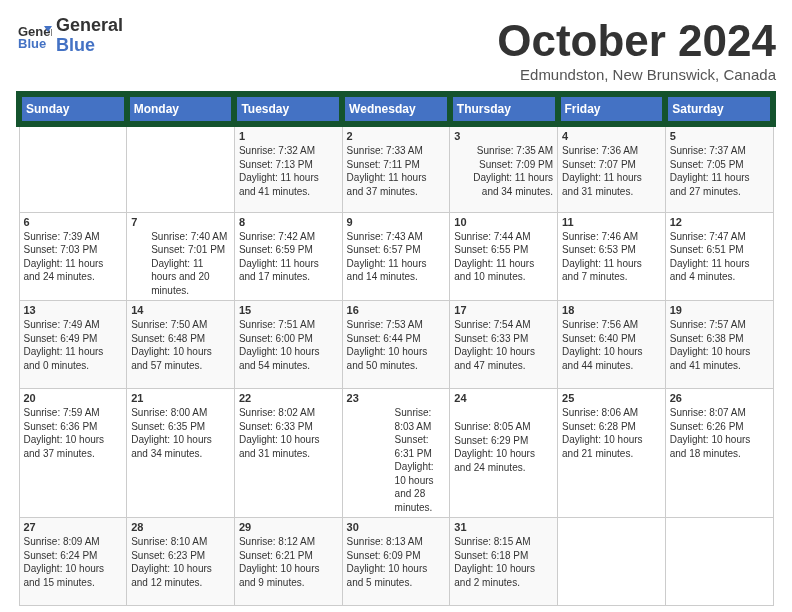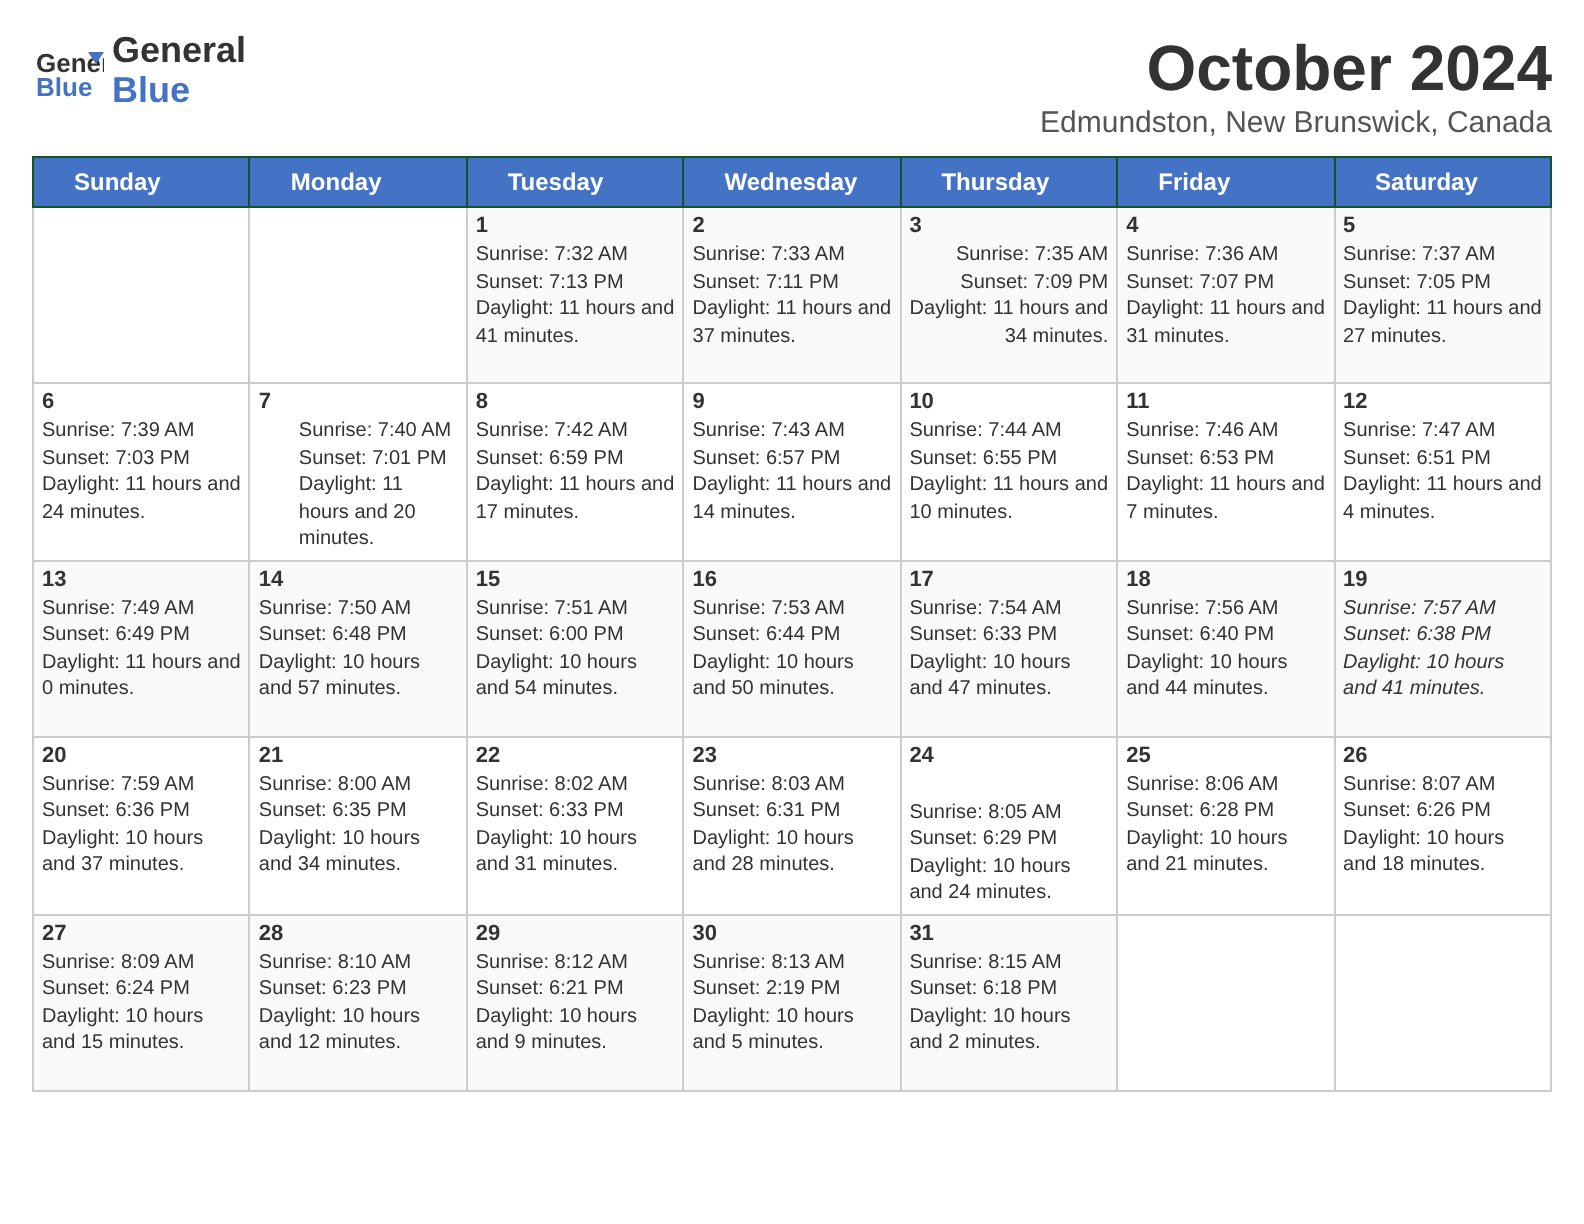--- a/index.html
+++ b/index.html
@@ -34,7 +34,7 @@
     }
     .title-block { text-align: right; }
     .month-title {
-      font-size: 32px;
+      font-size: 44px;
       font-weight: bold;
       color: #333;
     }

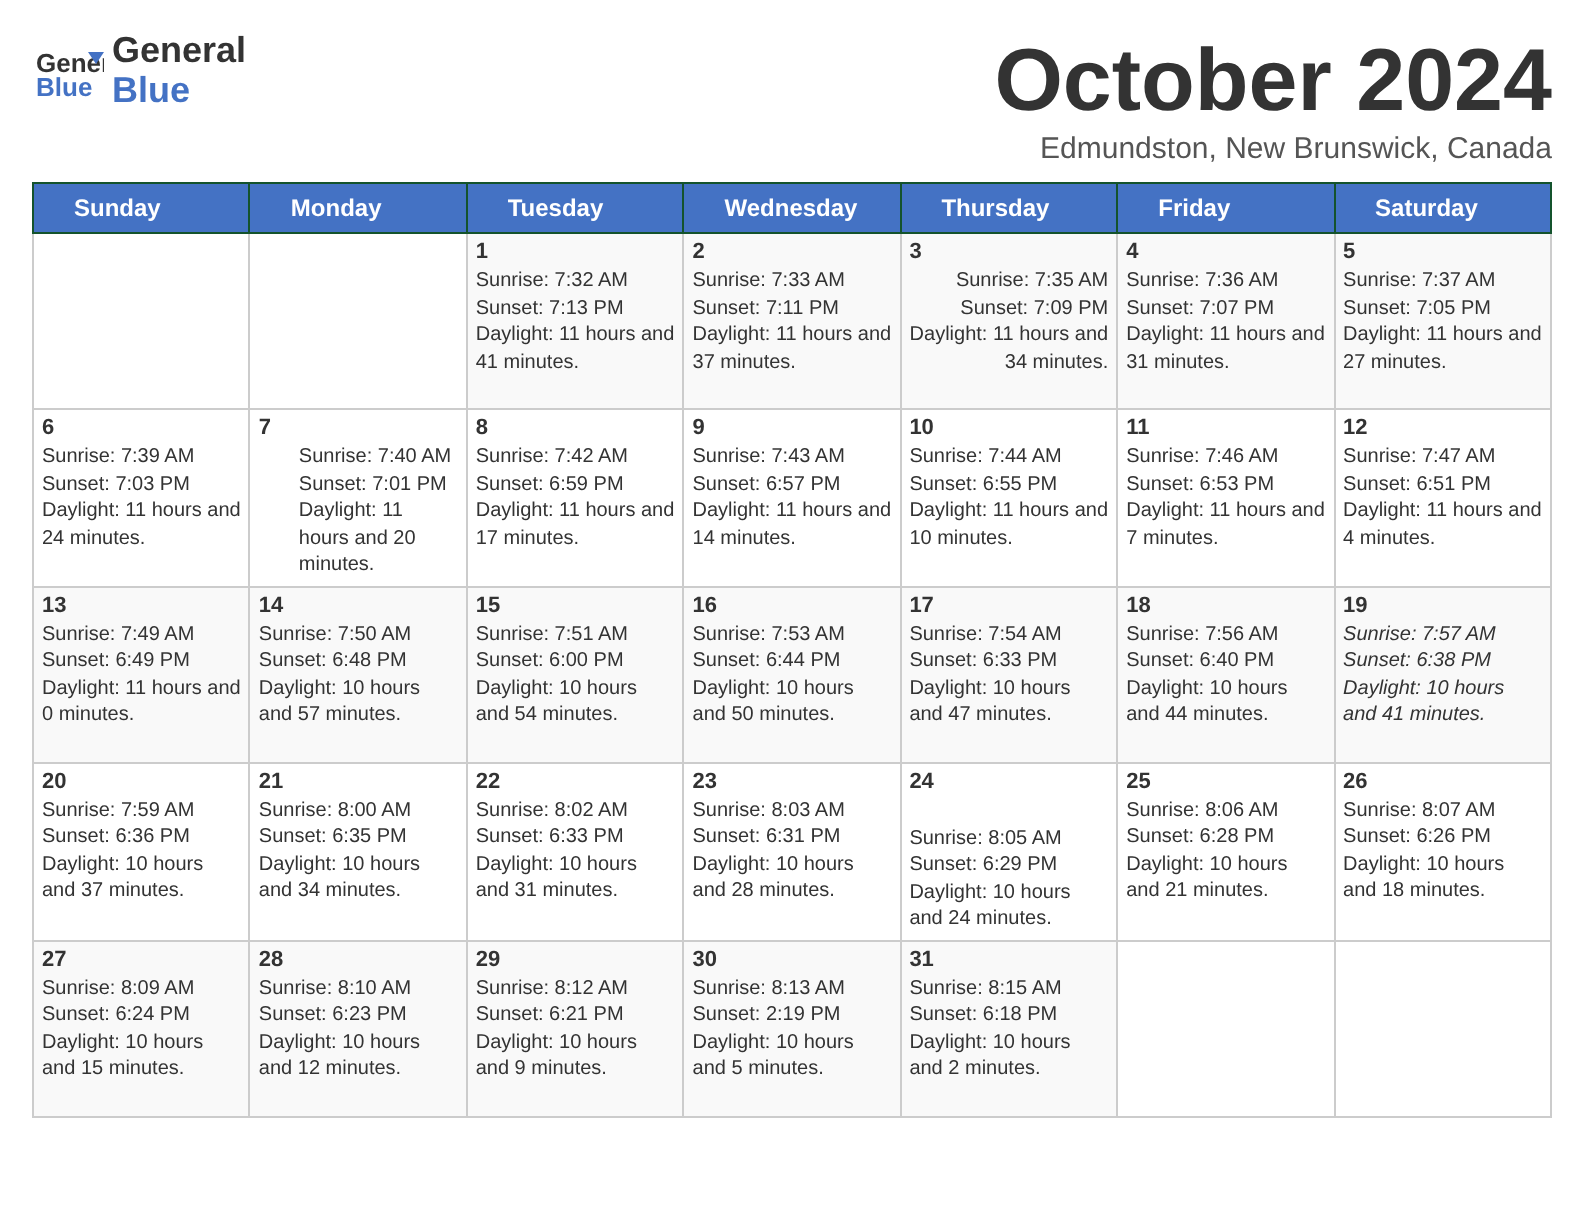--- a/index.html
+++ b/index.html
@@ -51,9 +51,9 @@
       background-color: #4472c4;
       color: #fff;
       font-size: 12px;
-      padding: 5px 20px;
+      padding: 5px 4px;
       text-align: left;
-      border: 1px solid #14532d;
+      border: 6px solid #14532d;
     }
     tbody td {
       border: 1px solid #ccc;

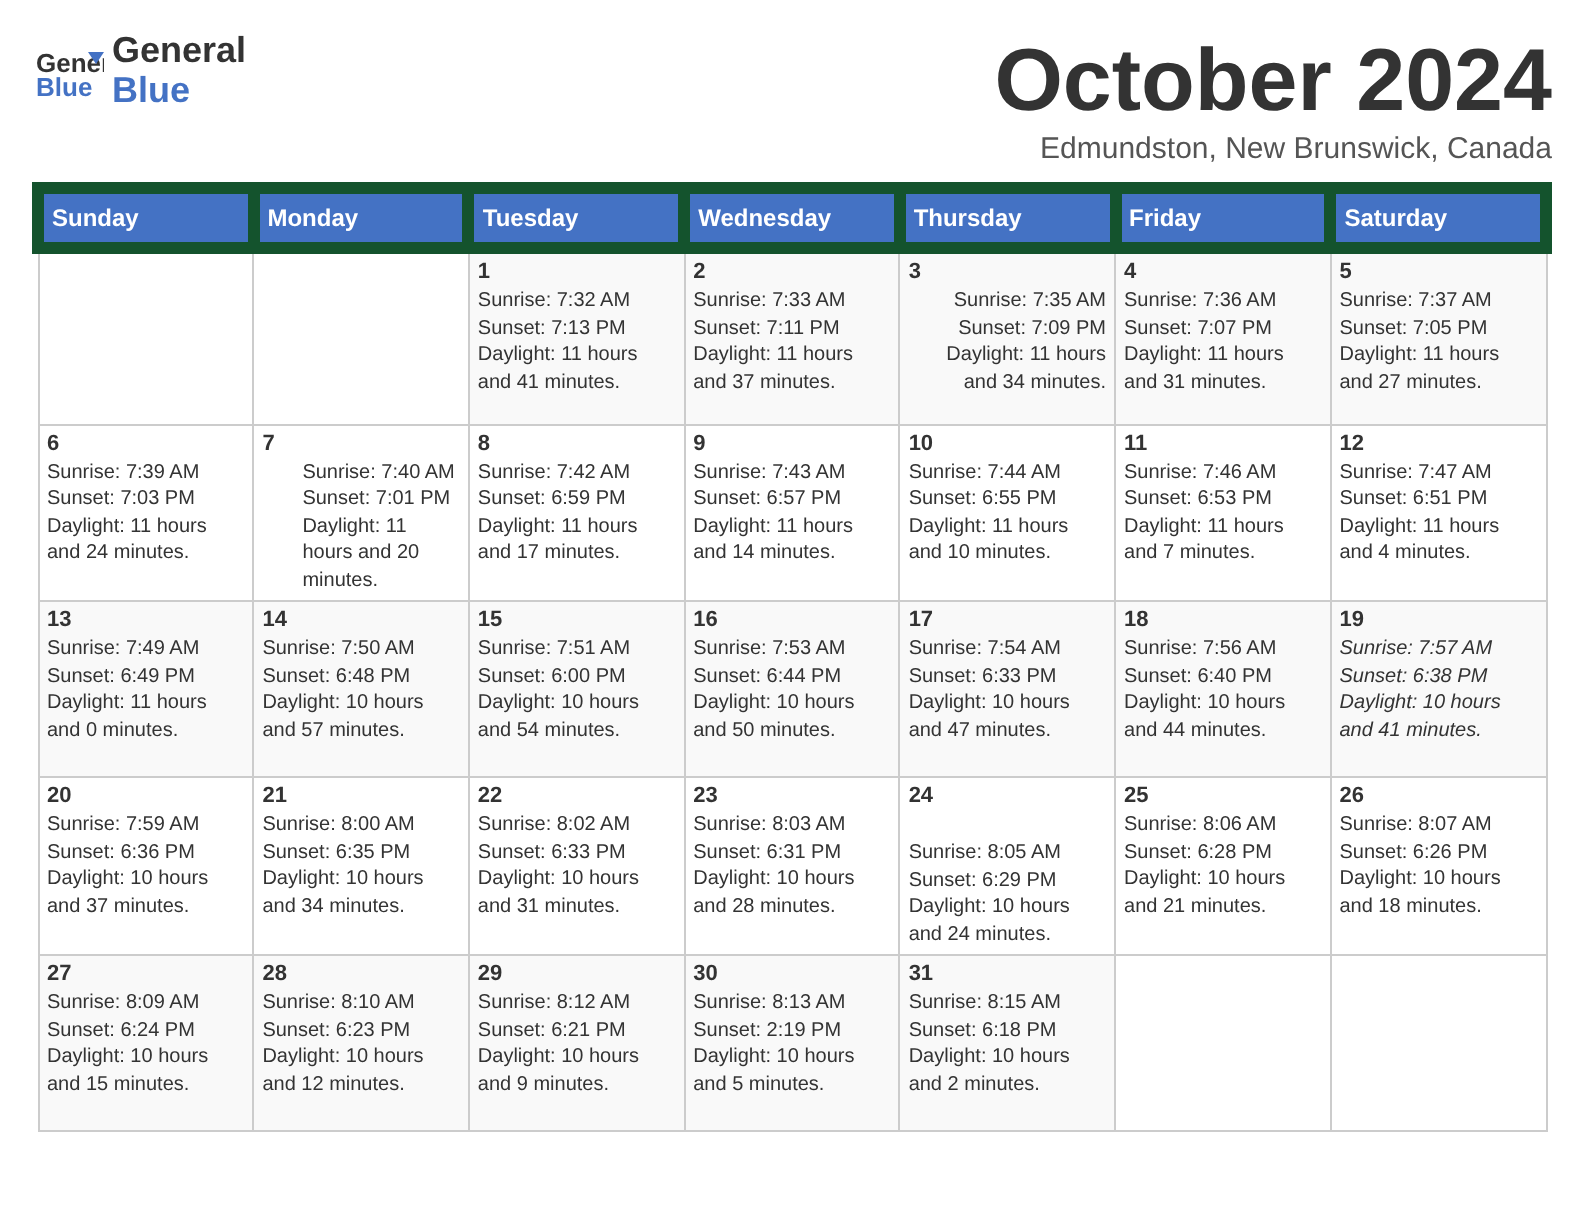--- a/index.html
+++ b/index.html
@@ -231,7 +231,7 @@
         </td>
         <td>
           <span class="day-num">19</span>
-          <div class="day-info" style="white-space: pre-line; font-style: italic;">Sunrise: 7:57 AM
+          <div class="day-info" style="white-space: pre-line;">Sunrise: 7:57 AM
 Sunset: 6:38 PM
 Daylight: 10 hours and 41 minutes.</div>
         </td>

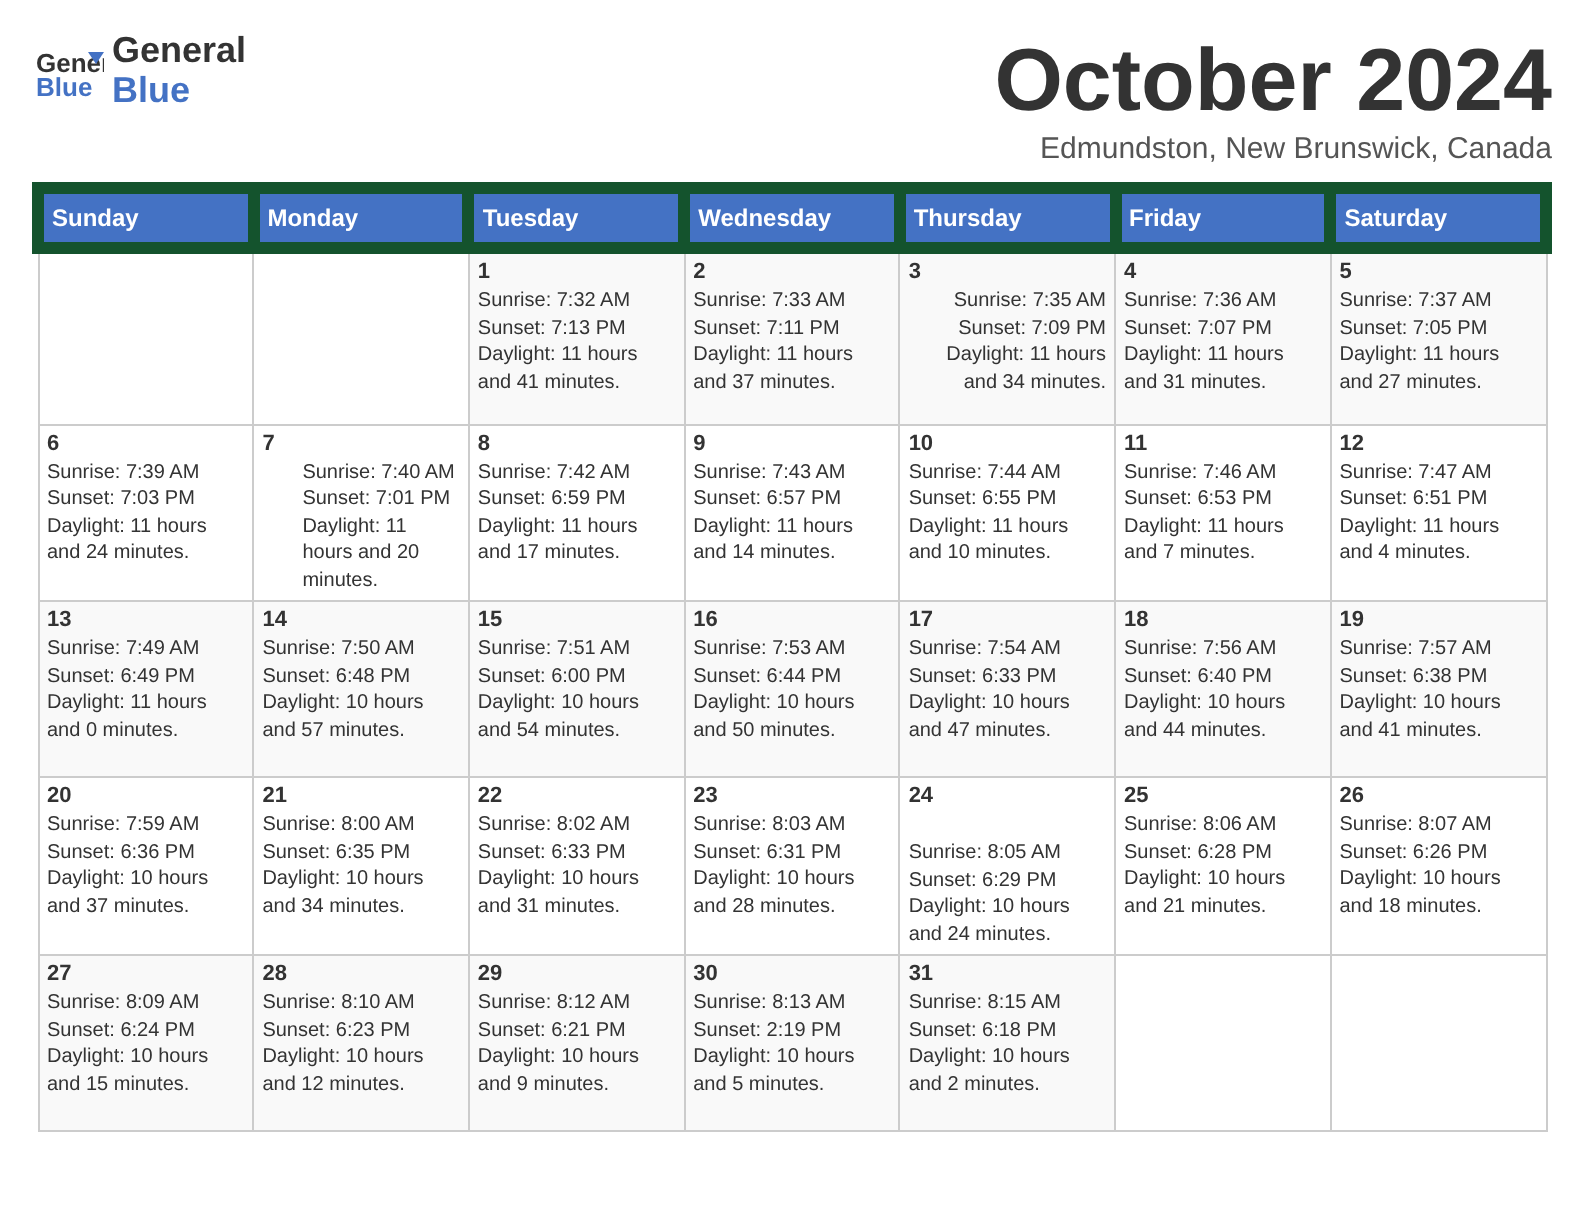--- a/index.html
+++ b/index.html
@@ -257,7 +257,7 @@
         </td>
         <td>
           <span class="day-num">23</span>
-          <div class="day-info" style="white-space: pre-line;">Sunrise: 8:03 AM
+          <div class="day-info" style="white-space: pre-line; margin-left: 48px;">Sunrise: 8:03 AM
 Sunset: 6:31 PM
 Daylight: 10 hours and 28 minutes.</div>
         </td>

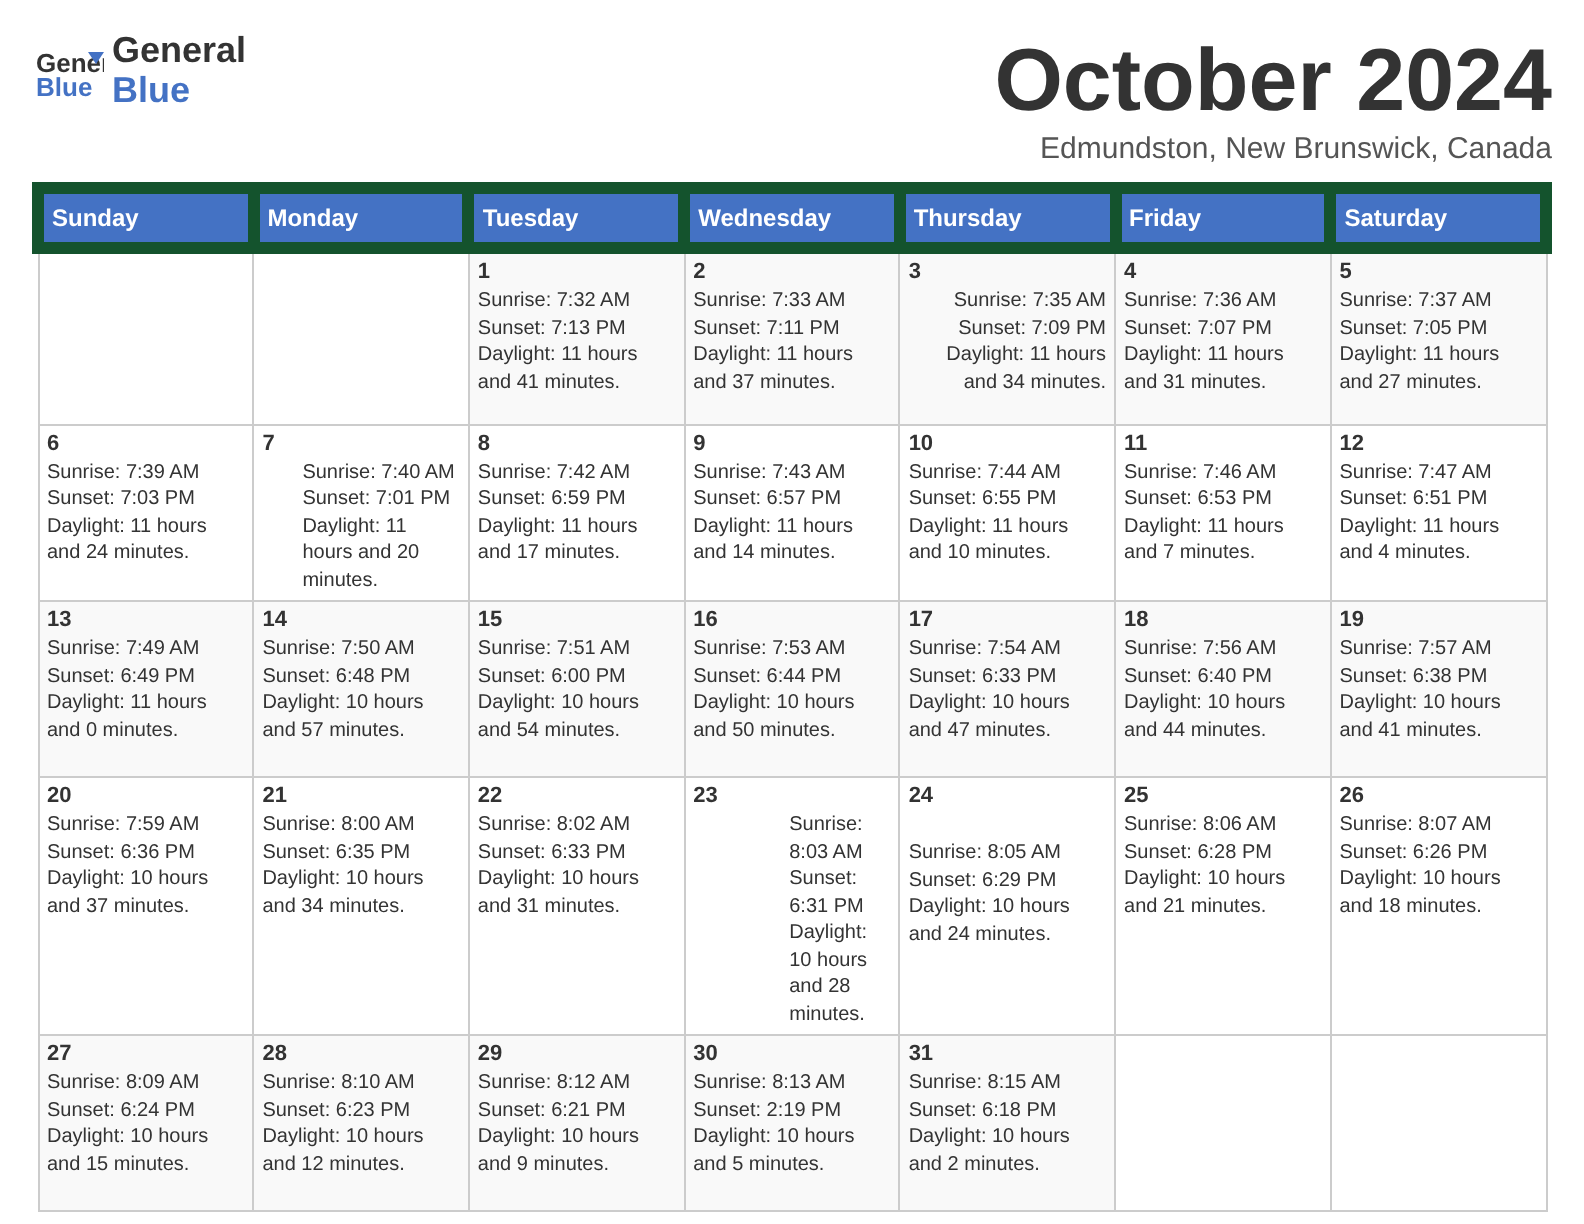--- a/index.html
+++ b/index.html
@@ -302,7 +302,7 @@
         <td>
           <span class="day-num">30</span>
           <div class="day-info" style="white-space: pre-line;">Sunrise: 8:13 AM
-Sunset: 2:19 PM
+Sunset: 6:09 PM
 Daylight: 10 hours and 5 minutes.</div>
         </td>
         <td>

